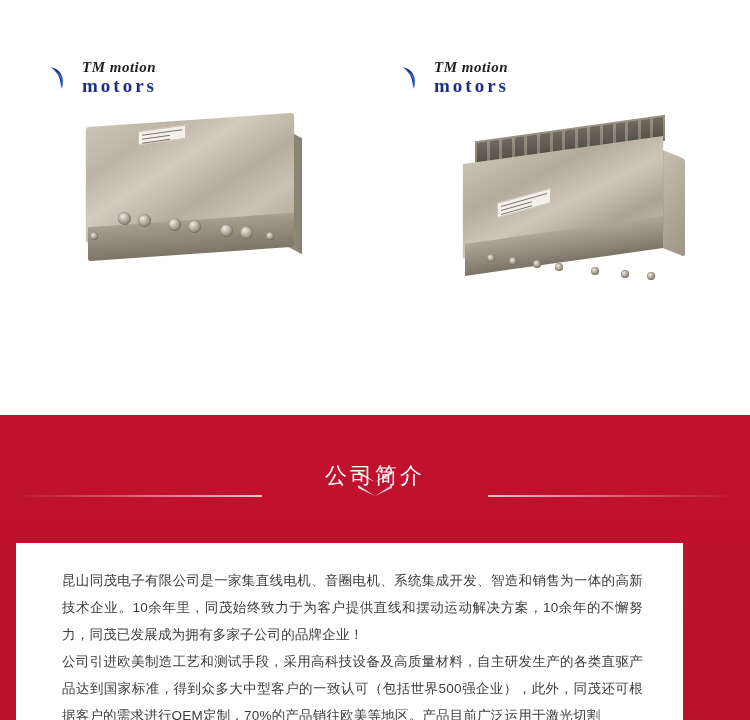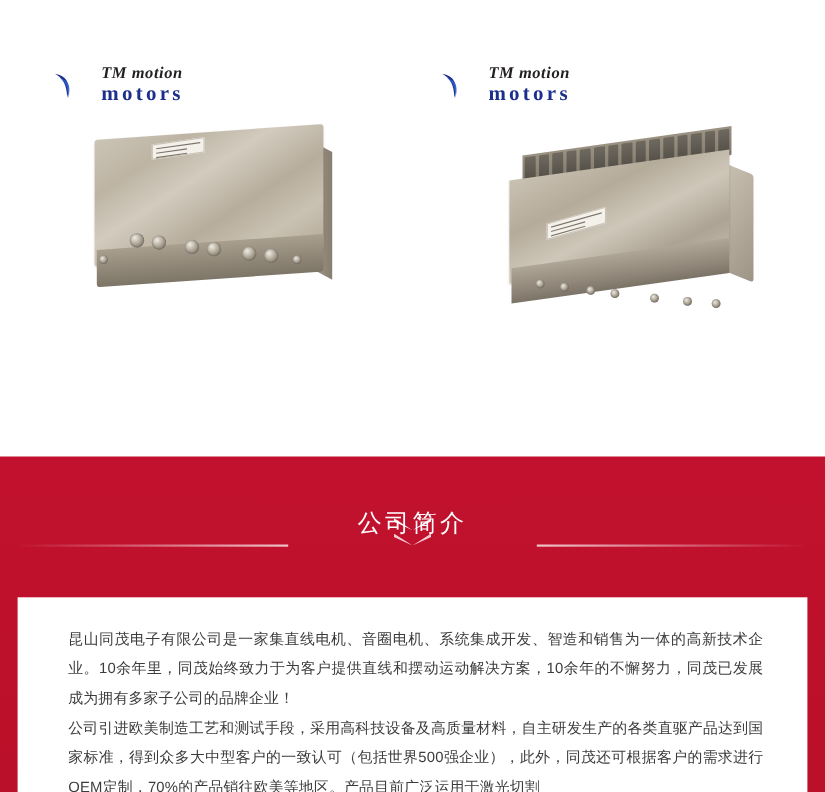--- a/index.html
+++ b/index.html
@@ -36,7 +36,7 @@
     position: absolute;
     display: flex;
     align-items: center;
-    gap: 20px;
+    gap: 10px;
   }
   .product-card.left  .brand { left: 48px; top: 60px; }
   .product-card.right .brand { left: 25px; top: 60px; }

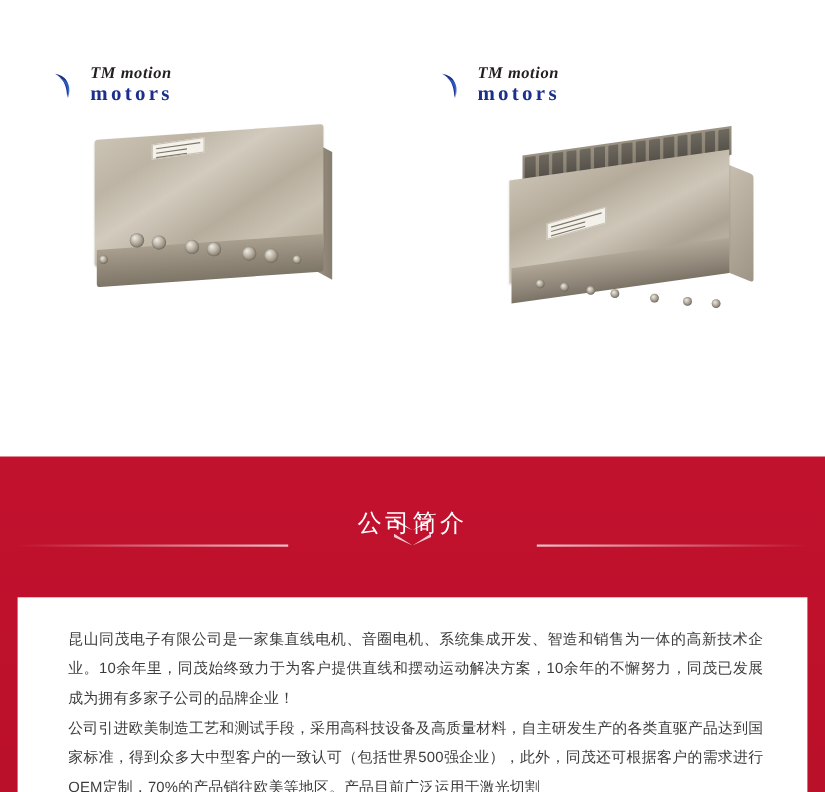--- a/index.html
+++ b/index.html
@@ -245,7 +245,7 @@
     position: absolute;
     left: 16px;
     top: 128px;
-    width: 718px;
+    width: 667px;
     height: 177px;
     background: #ffffff;
     padding: 24px 40px 0 46px;

